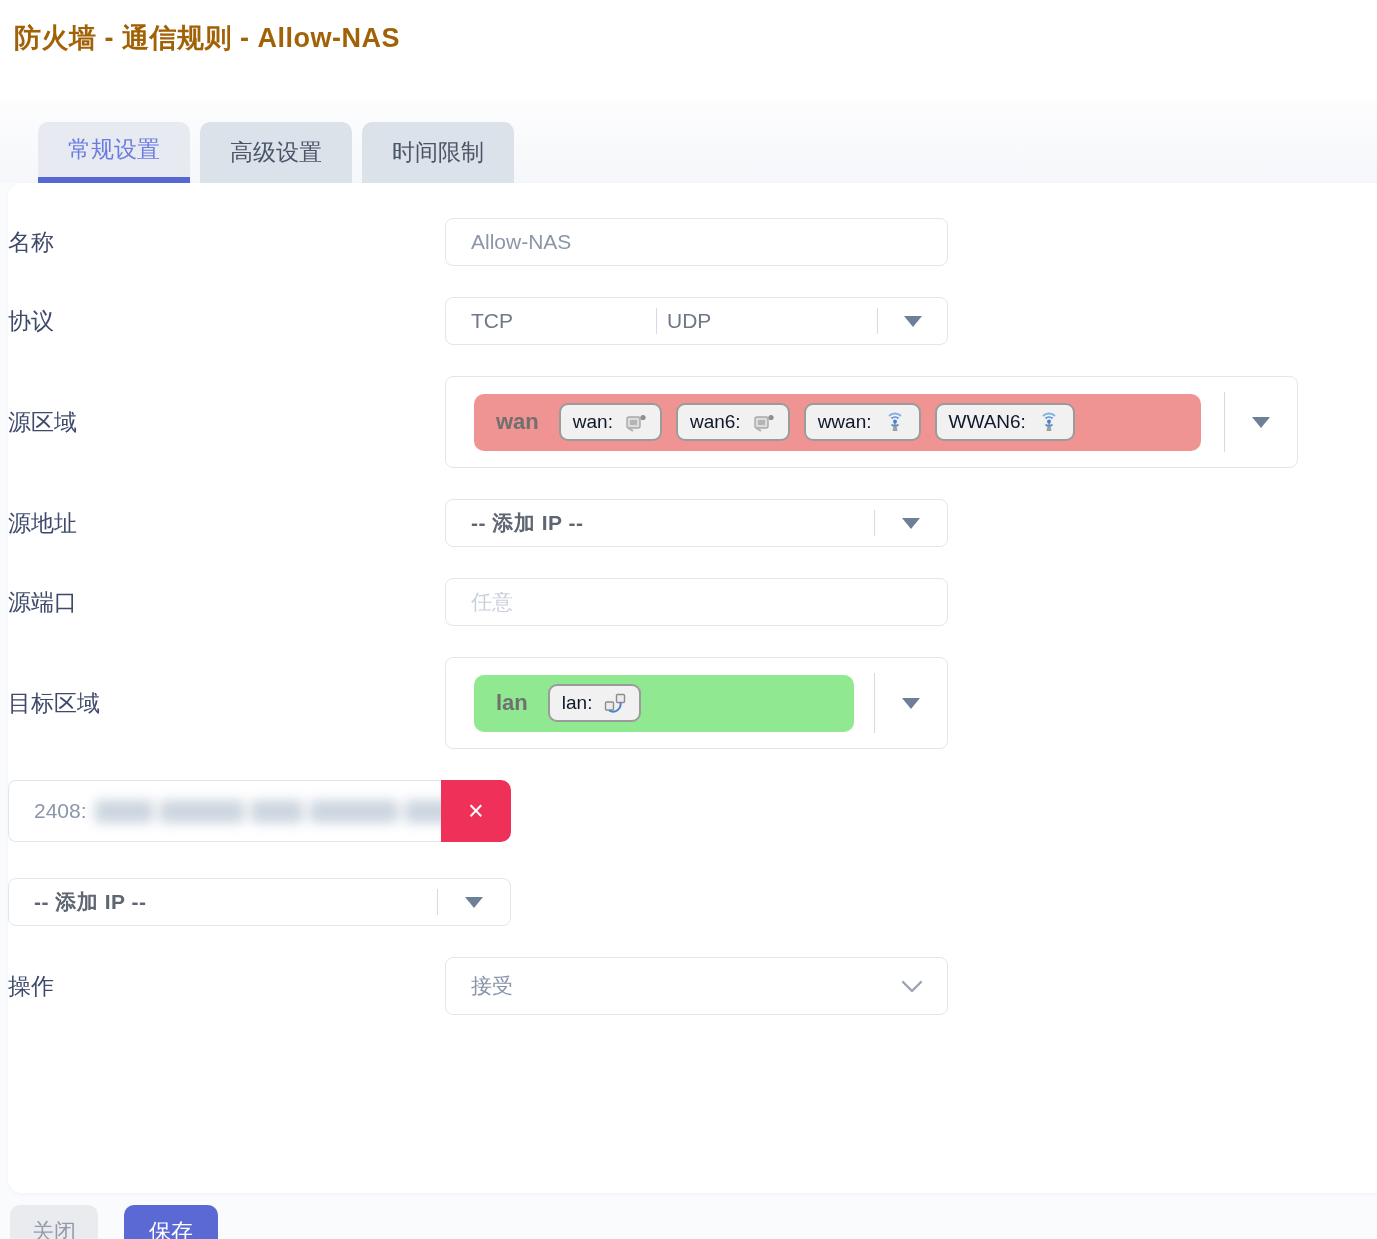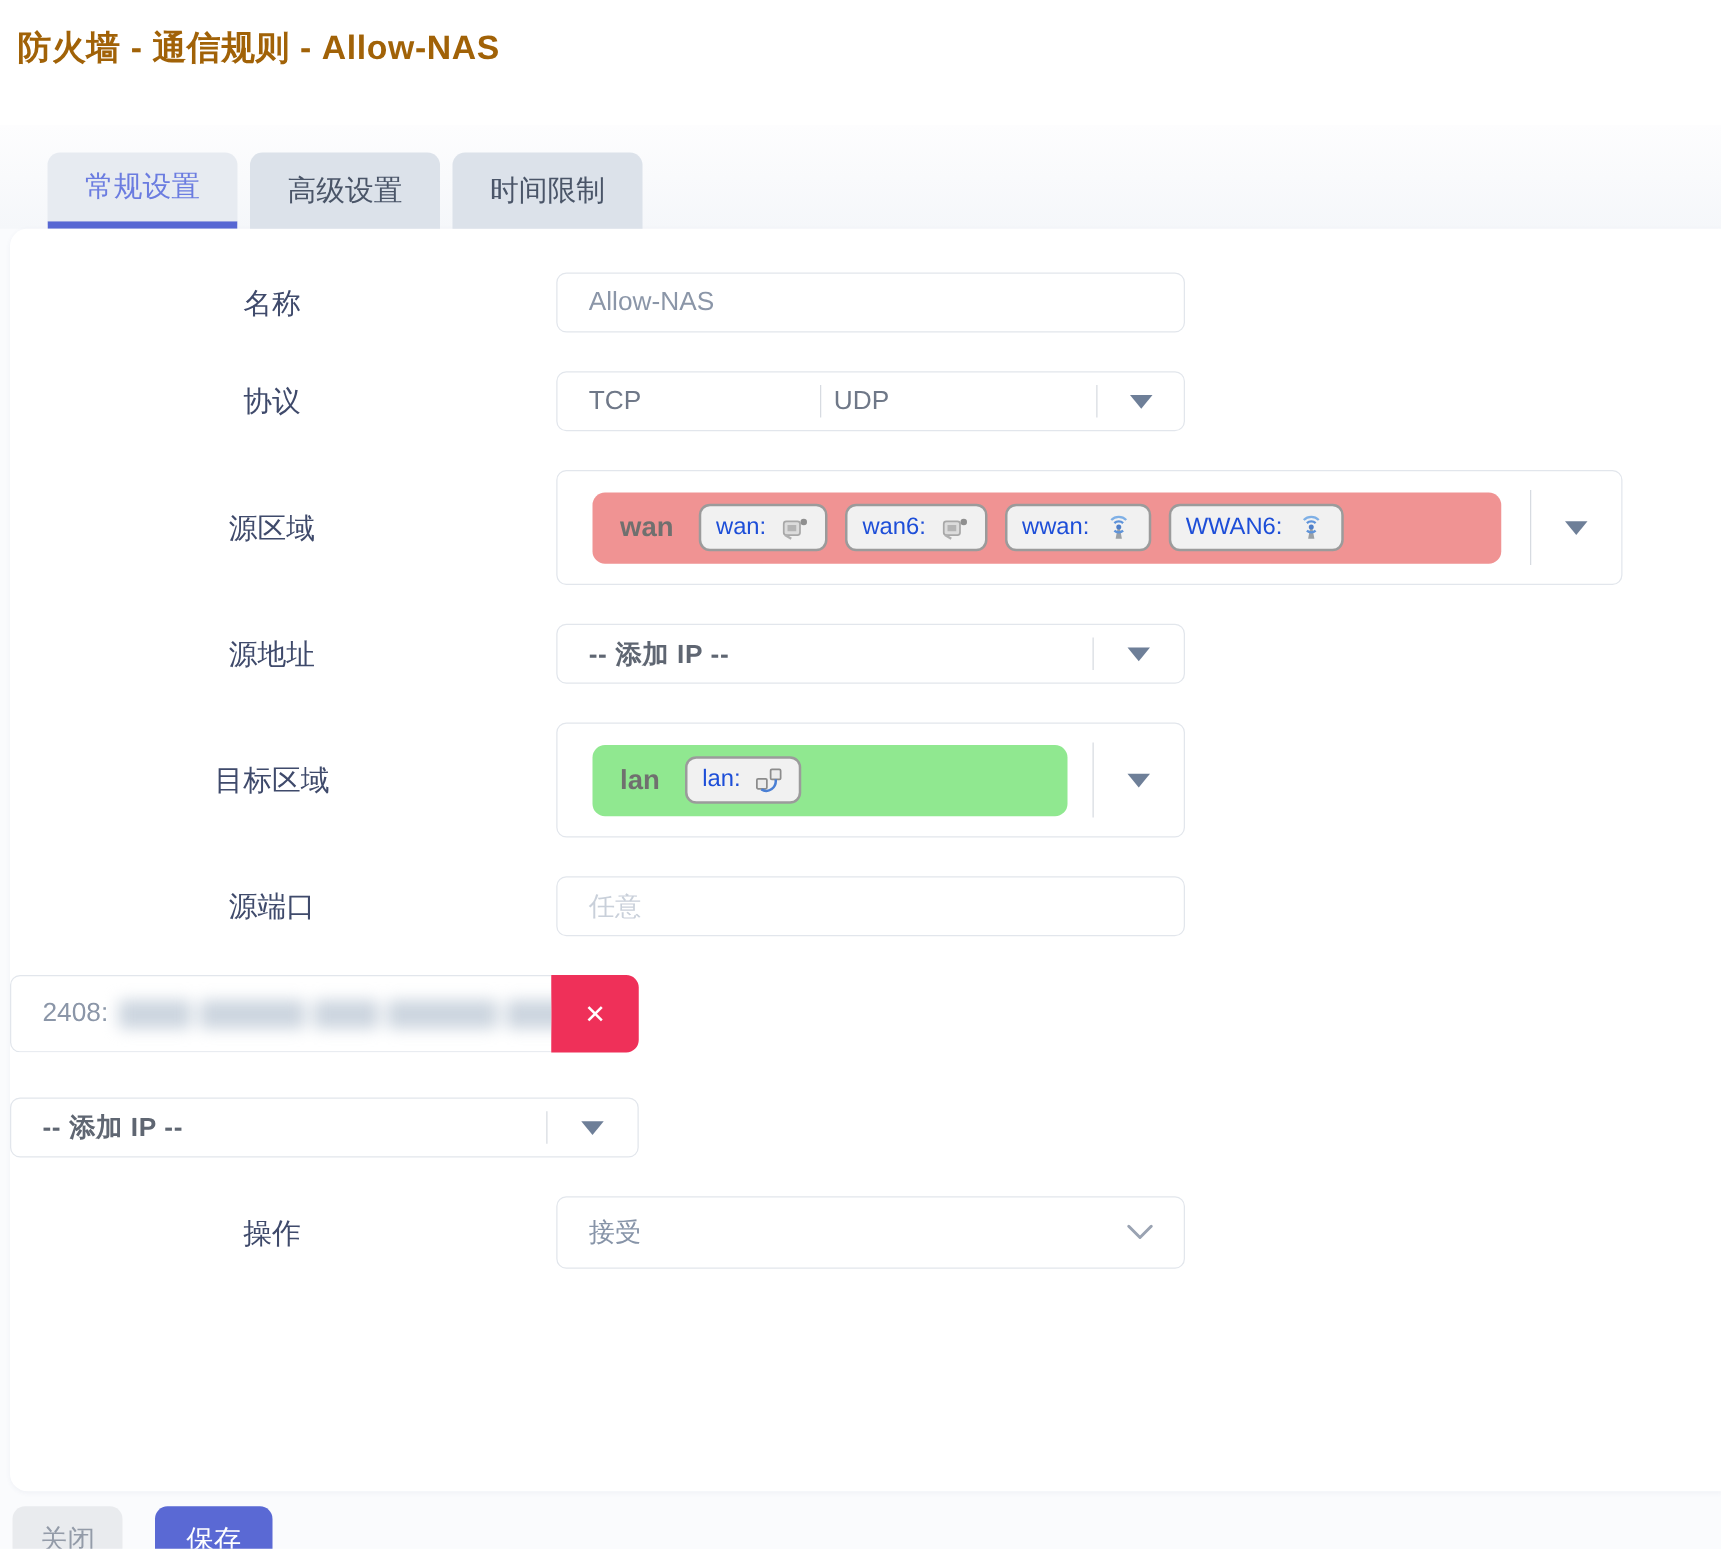--- a/index.html
+++ b/index.html
@@ -43,7 +43,7 @@
   .row { display: flex; align-items: center; margin-bottom: 31px; }
   .row.top { align-items: flex-start; }
   .field-label {
-    flex: 0 0 437px; text-align: center; padding-right: 18px;
+    flex: 0 0 437px; text-align: left; padding-right: 18px;
     font-size: 23px; color: #3f4a6b;
   }
   .row.top .field-label { line-height: 62px; }

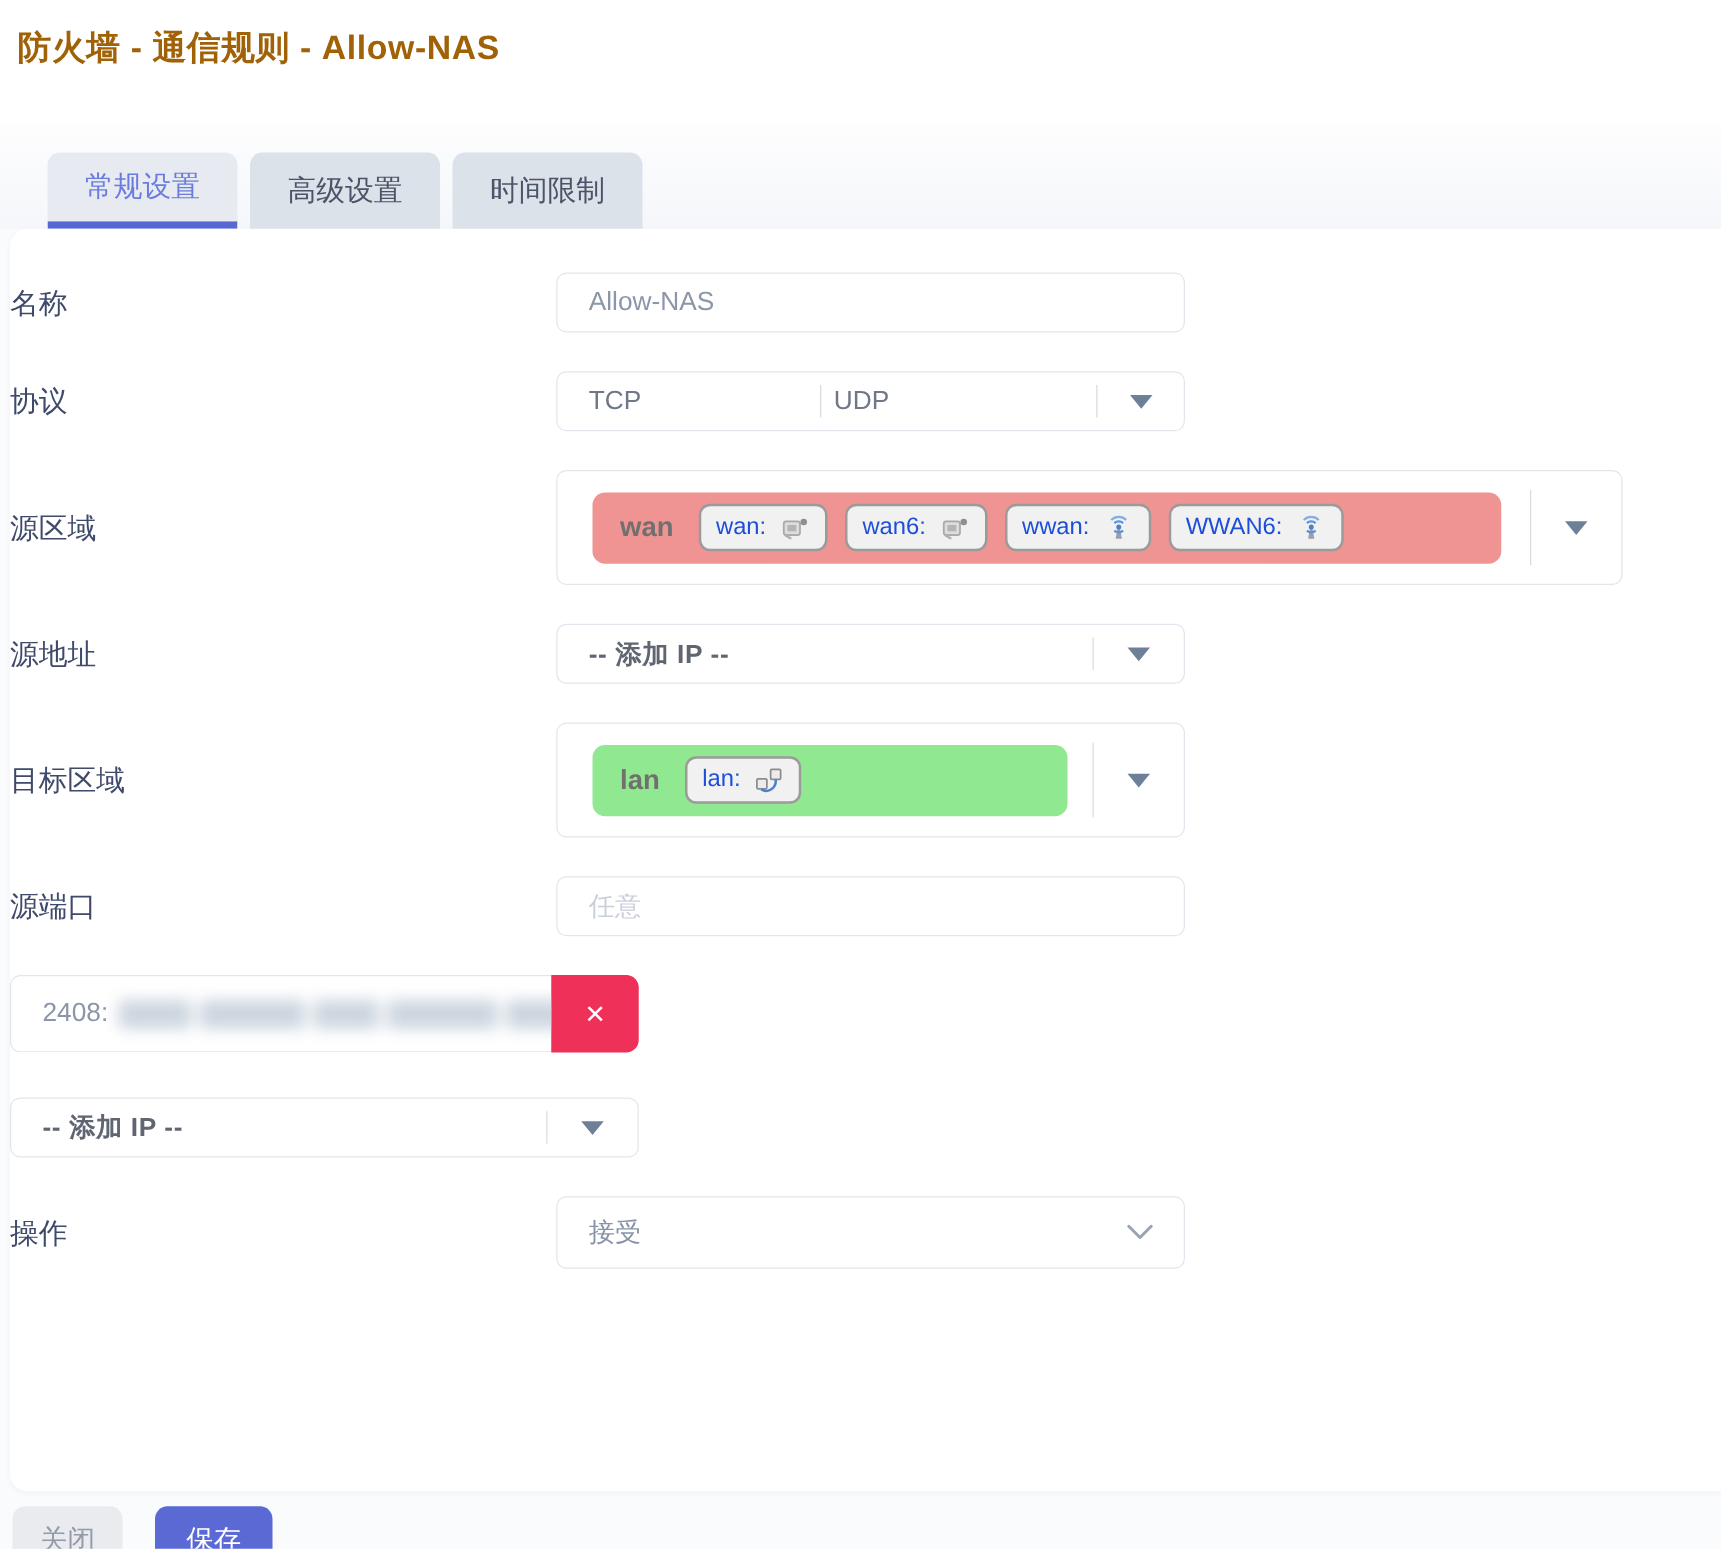--- a/index.html
+++ b/index.html
@@ -87,7 +87,7 @@
     height: 38px; margin-left: 14px; padding: 0 12px;
     background: #f1f1f1; border: 2px solid #9b9b9b; border-radius: 9px;
     display: inline-flex; align-items: center; gap: 11px;
-    color: #1d4ed8; font-size: 19px; white-space: nowrap;
+    color: #0f172a; font-size: 19px; white-space: nowrap;
   }
   .iface-chip svg { display: block; }
   .zone-field-end { margin-left: auto; display: flex; align-items: center; height: 100%; }

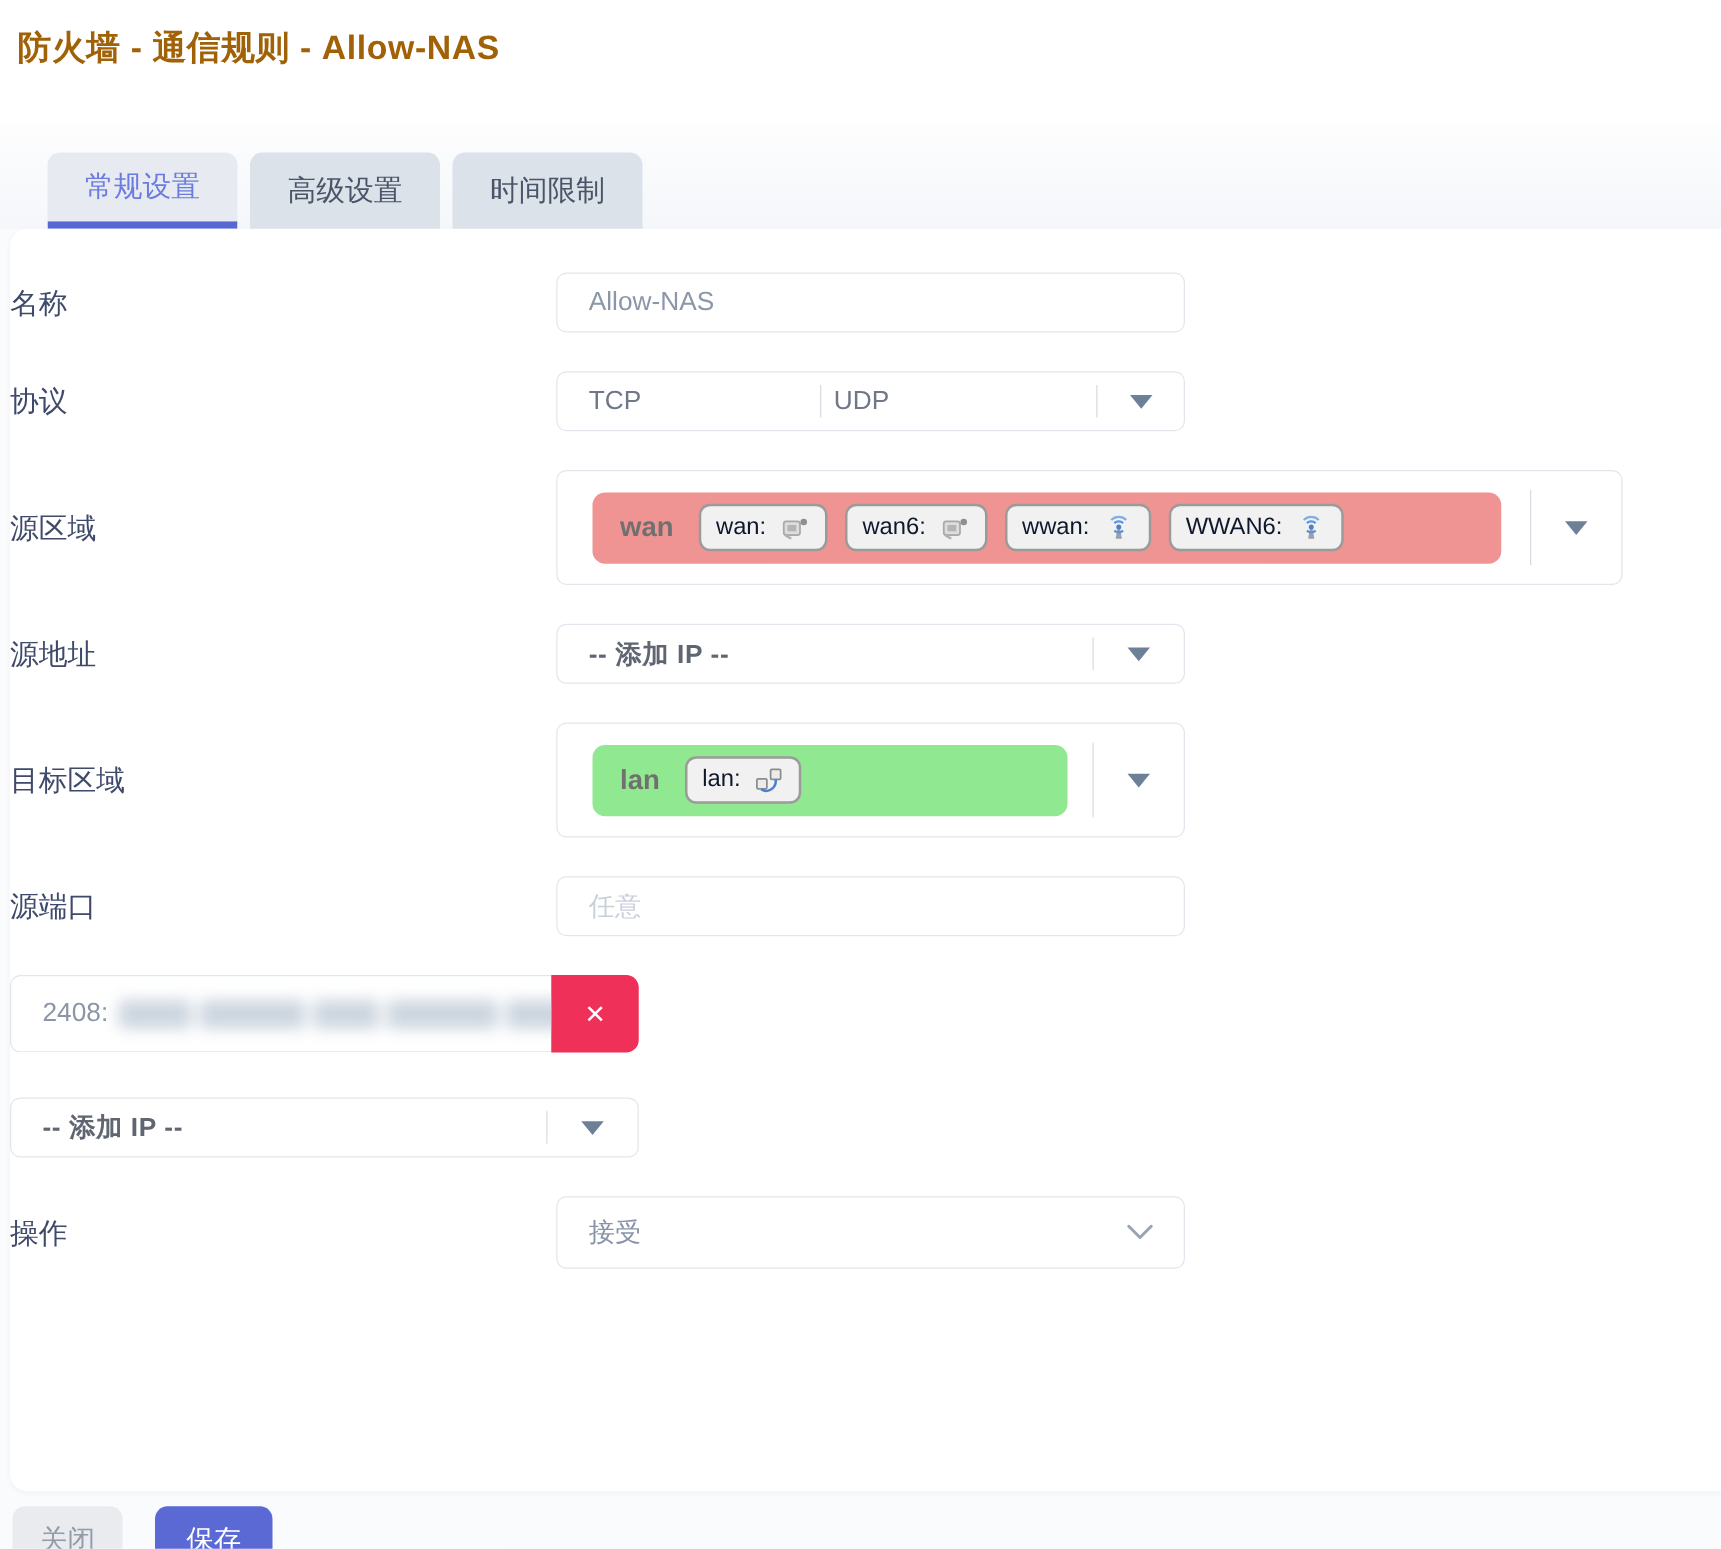--- a/index.html
+++ b/index.html
@@ -248,6 +248,13 @@
   </div>
 
   <div class="row">
+    <div class="field-label">源端口</div>
+    <div class="field">
+      <span class="placeholder-value">任意</span>
+    </div>
+  </div>
+
+  <div class="row">
     <div class="field-label">目标区域</div>
     <div class="field tall">
       <div class="zone-badge lan-zone">
@@ -269,13 +276,6 @@
           <span class="tri-down"></span>
         </div>
       </div>
-    </div>
-  </div>
-
-  <div class="row">
-    <div class="field-label">源端口</div>
-    <div class="field">
-      <span class="placeholder-value">任意</span>
     </div>
   </div>
 

